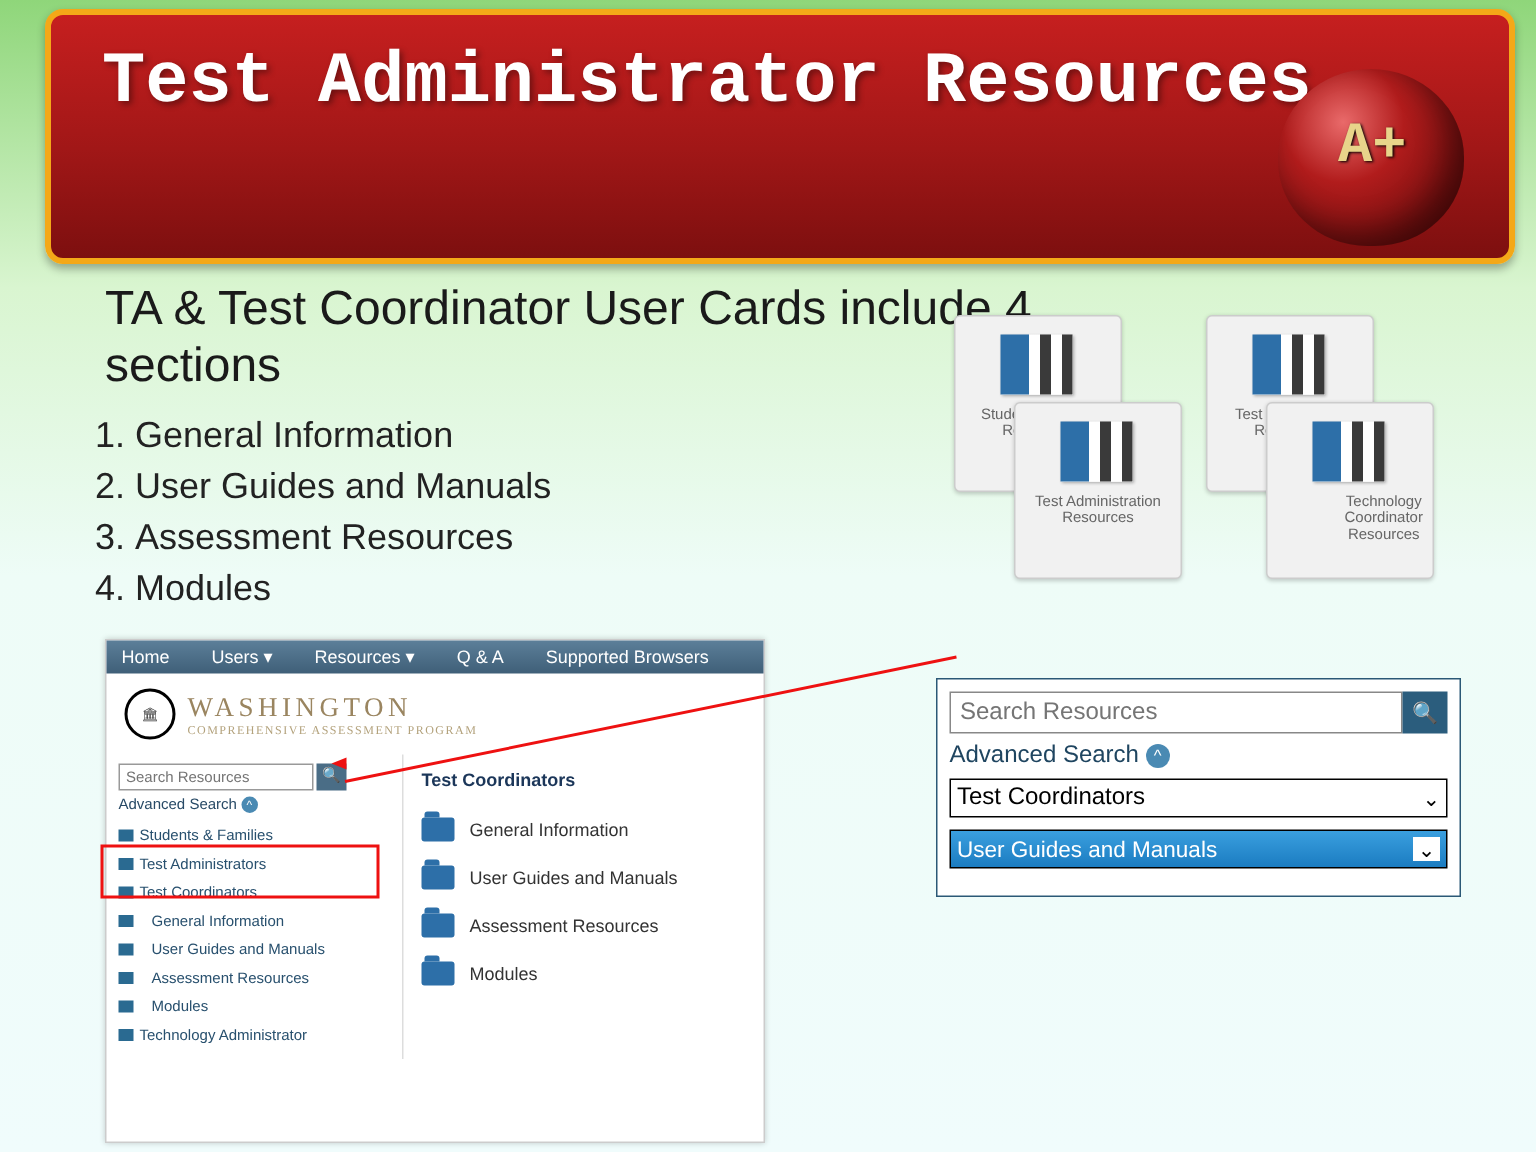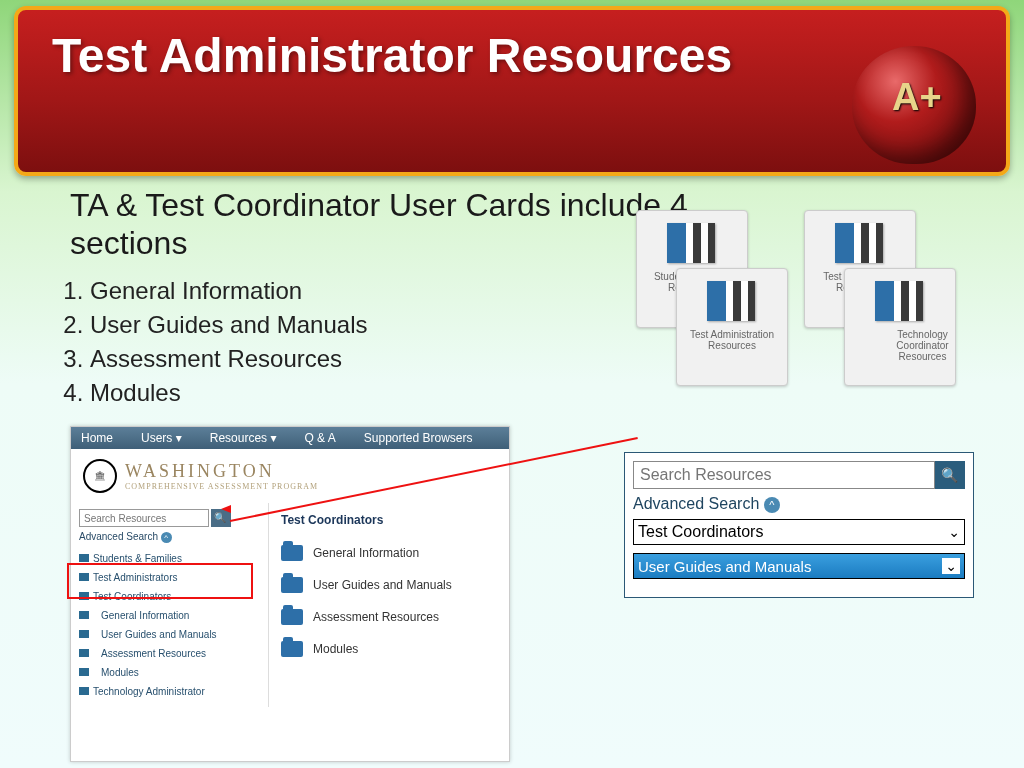--- a/index.html
+++ b/index.html
@@ -6,7 +6,7 @@
 body { width: 1024px; height: 768px; overflow: hidden; font-family: Arial, sans-serif; background: linear-gradient(to bottom, #8fd67a 0%, #d9f5d0 25%, #eefcf7 50%, #f0fcfc 100%); position: relative; }
 
 
-.banner { position: relative; margin: 6px 14px 0 14px; height: 170px; border-radius: 12px; border: 4px solid #f4a818; background: linear-gradient(to bottom, #c61f1f 0%, #a11717 55%, #7d0f0f 100%); box-shadow: 0 3px 6px rgba(0,0,0,.3); }
+.banner { position: relative; margin: 6px 14px 0 30px; height: 170px; border-radius: 12px; border: 4px solid #f4a818; background: linear-gradient(to bottom, #c61f1f 0%, #a11717 55%, #7d0f0f 100%); box-shadow: 0 3px 6px rgba(0,0,0,.3); font-family: Liberation Mono, monospace; }
 .banner h1 { color: #fff; font-size: 48px; font-weight: bold; padding: 18px 0 0 34px; line-height: 1.15; text-shadow: 2px 2px 4px rgba(0,0,0,.4); }
 .apple { position: absolute; right: 22px; top: 18px; width: 140px; height: 140px; }
 .apple-body { position:absolute; left:8px; top:18px; width:124px; height:118px; border-radius:50% 50% 48% 48%; background: radial-gradient(circle at 35% 30%, #e96a6a 0%, #b11c1c 35%, #5e0909 90%); box-shadow: inset -10px -10px 20px rgba(0,0,0,.4); }

